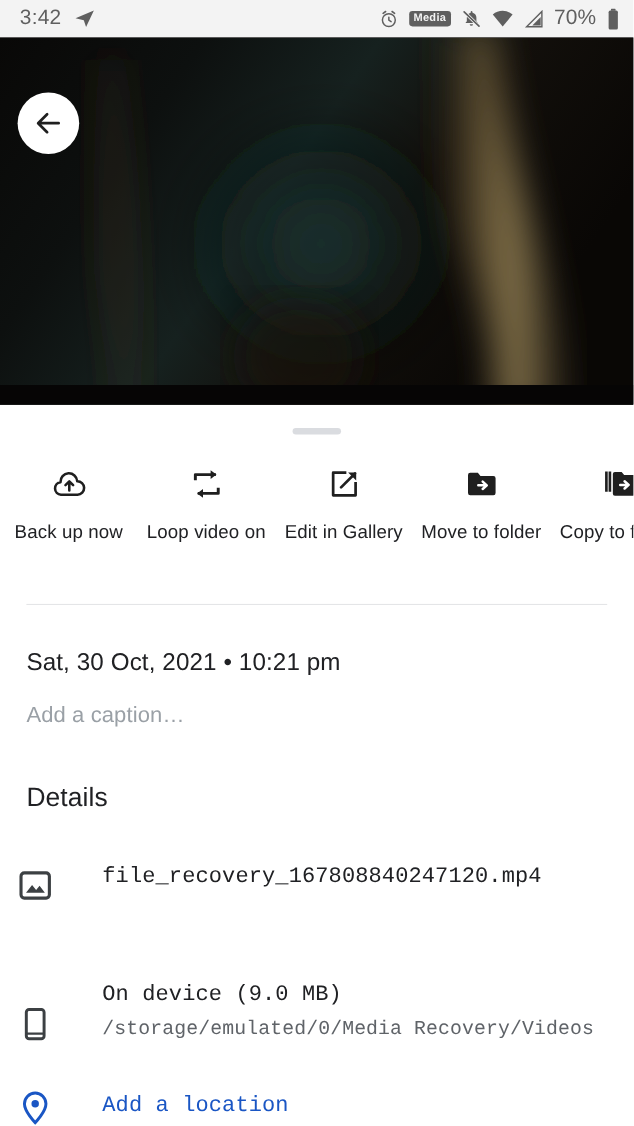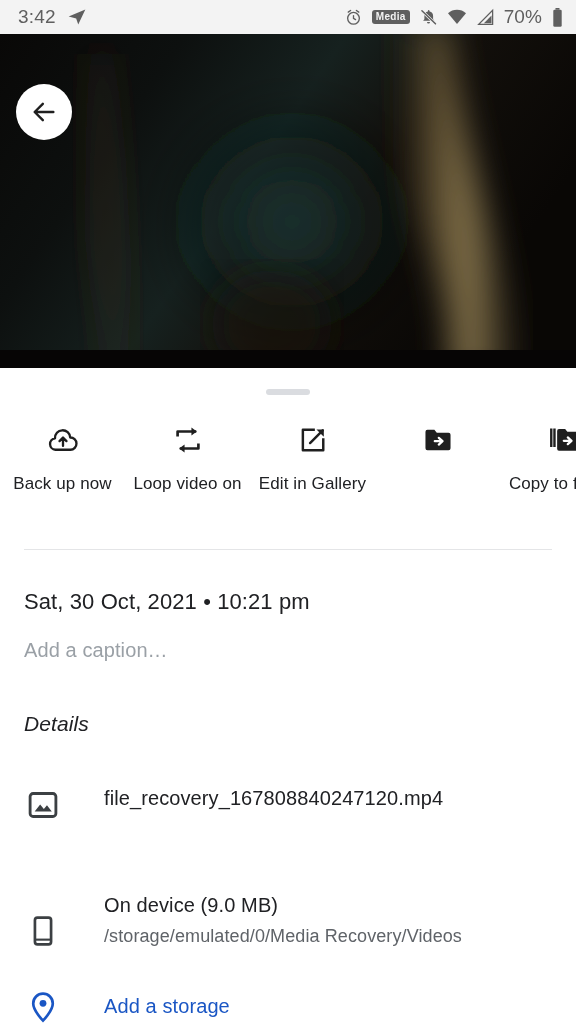--- a/index.html
+++ b/index.html
@@ -253,6 +253,7 @@
             <path d="M9.6 12.9 H14.1 M12.6 10.4 L15.4 12.9 L12.6 15.4" fill="none" stroke="#ffffff" stroke-width="1.7" stroke-linecap="round" stroke-linejoin="round"></path>
           </svg>
         </span>
+        <span class="action-label">Move to folder</span>
       </div>
 
       <div class="action-item">

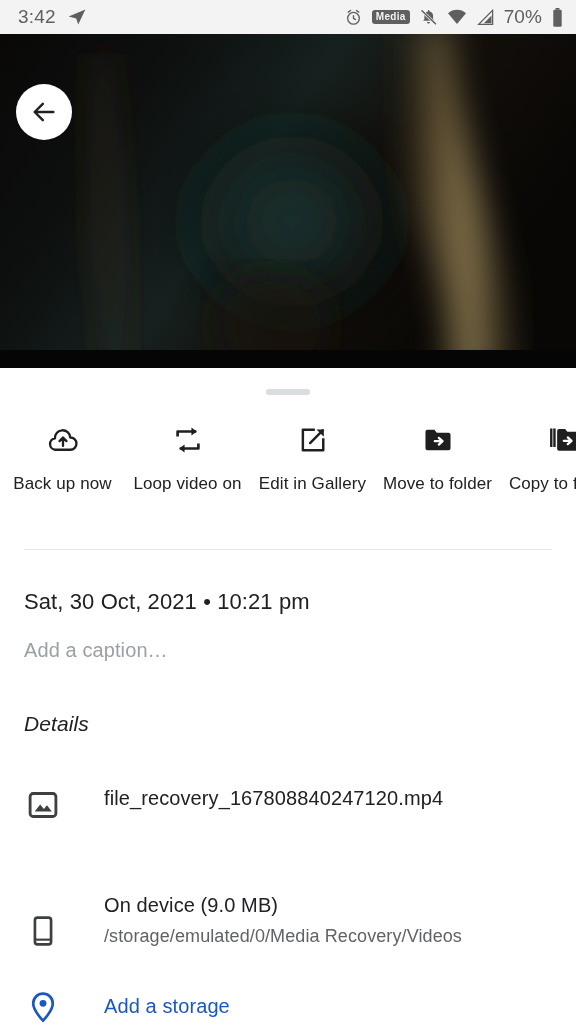--- a/index.html
+++ b/index.html
@@ -93,7 +93,7 @@
   
   #details-heading {
     position:absolute; top:333px; left:24px;
-    font-size:21px; color:#202124; letter-spacing:.1px;font-style:italic;
+    font-size:24px; color:#202124; letter-spacing:.1px;
   }
   .detail-row {
     position:absolute; left:0; width:576px;

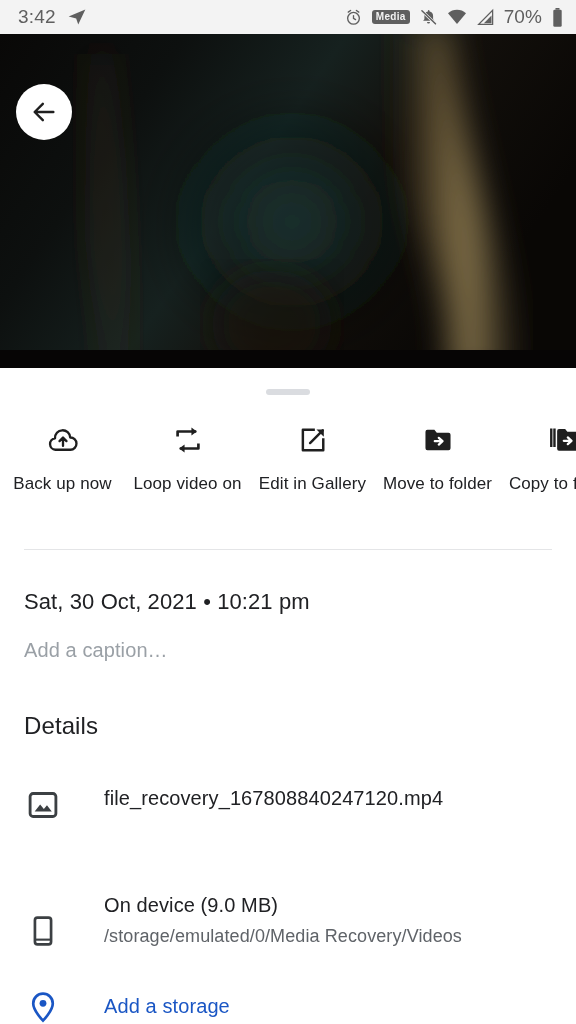--- a/index.html
+++ b/index.html
@@ -97,8 +97,9 @@
   }
   .detail-row {
     position:absolute; left:0; width:576px;
-    display:flex; align-items:flex-start; padding-left:26px;
+    display:flex; align-items:flex-start; padding-left:15px;
     cursor:pointer;
+    font-family:Liberation Mono, monospace;
   }
   #detail-file { top:406px; }
   #detail-device { top:513px;align-items:flex-end; }

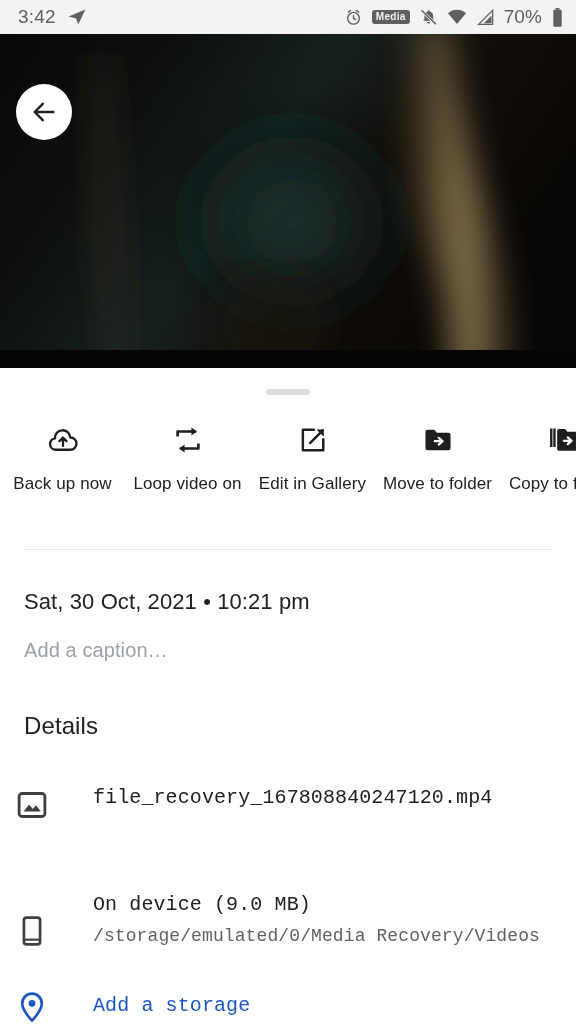--- a/index.html
+++ b/index.html
@@ -310,7 +310,7 @@
         </svg>
       </span>
       <span class="detail-body">
-        <span class="detail-link">Add a storage</span>
+        <span class="detail-link">Add a location</span>
       </span>
     </div>
 

